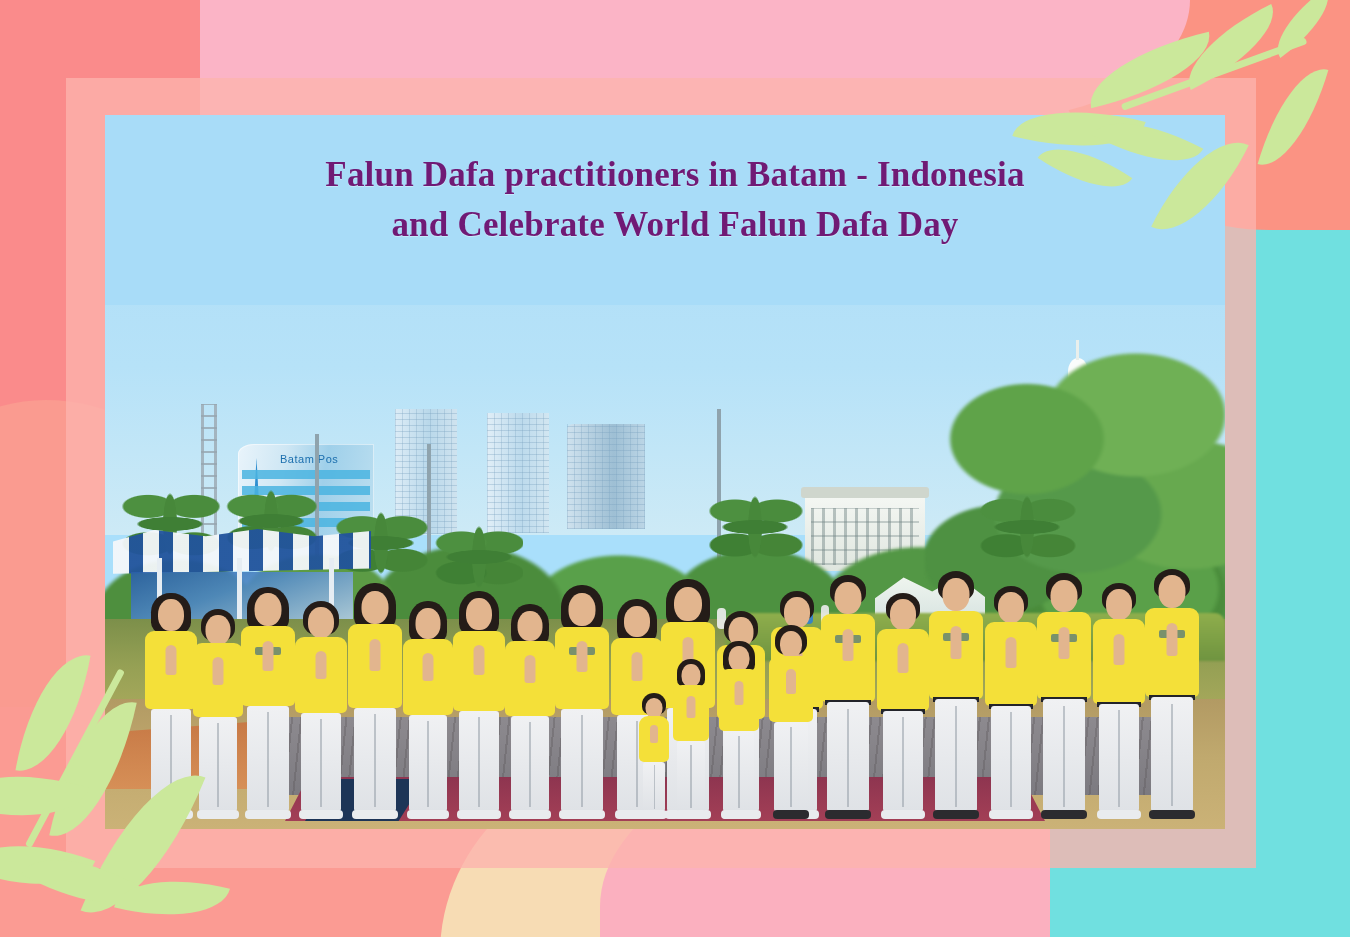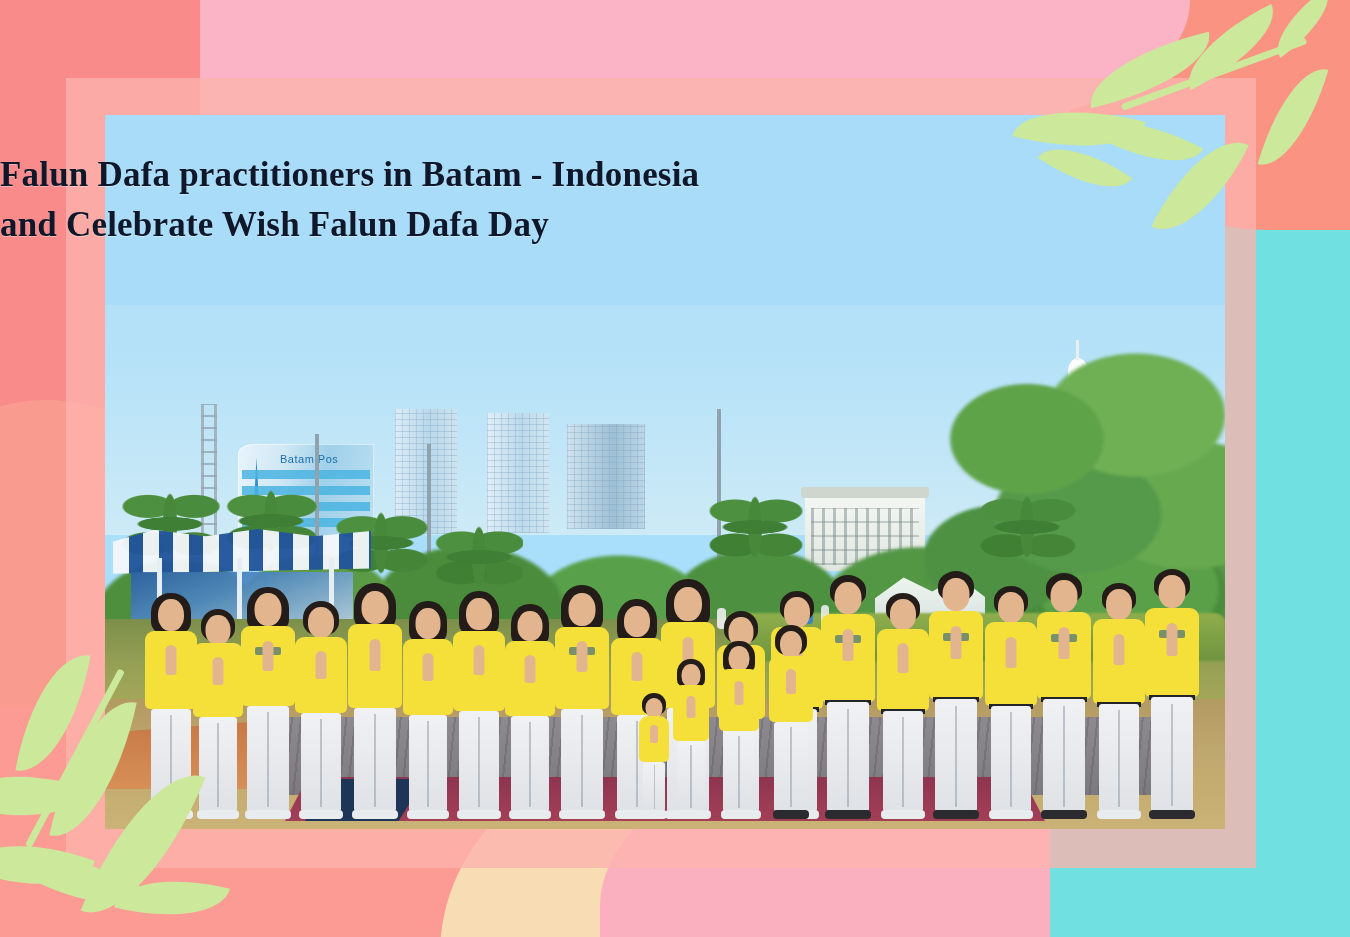--- a/index.html
+++ b/index.html
@@ -507,7 +507,8 @@
     position: absolute;
     left: 0; right: 0;
     top: 28px;
-    color: #0f172a;
+    text-align: center;
+    color: #701a75;
     font-weight: bold;
     font-size: 35px;
     line-height: 1.42;

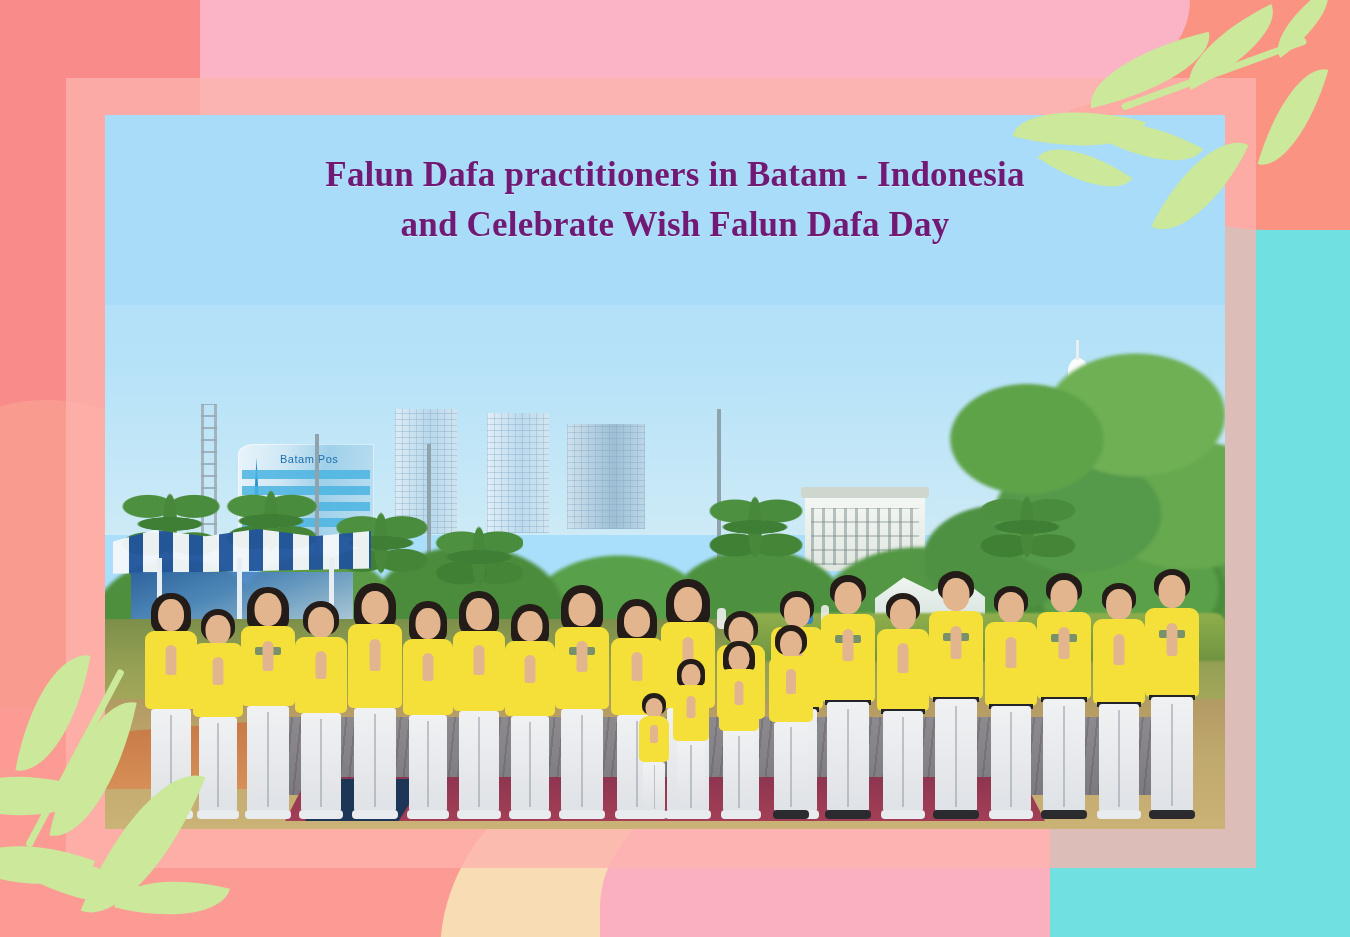--- a/index.html
+++ b/index.html
@@ -849,7 +849,7 @@
 
   <div class="title" style="top:150px;">
     <span class="line">Falun Dafa practitioners in Batam - Indonesia</span>
-    <span class="line">and Celebrate Wish Falun Dafa Day</span>
+    <span class="line">and Celebrate World Falun Dafa Day</span>
   </div>
 
   <div style="position:absolute;right:0;top:0;width:300px;height:240px;">

